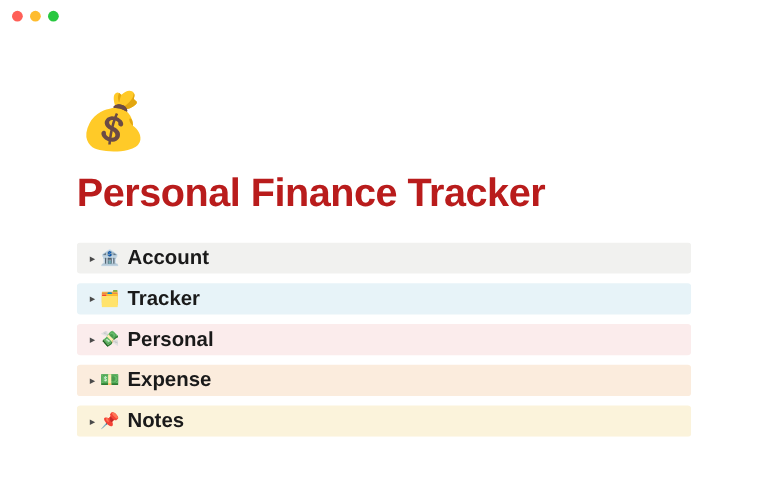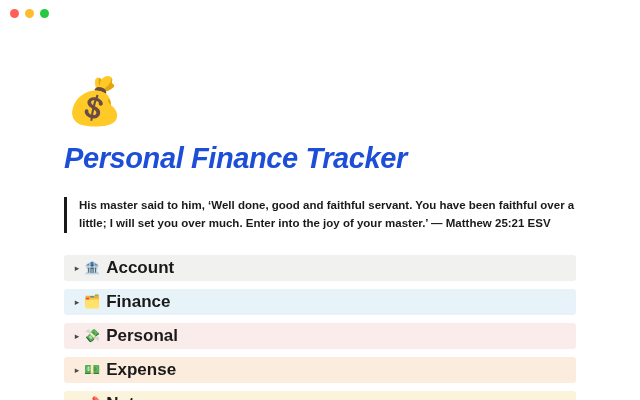--- a/index.html
+++ b/index.html
@@ -61,13 +61,12 @@
   }
 
   .page-title {
-    font-size: 29px;
+    font-size: 33px;
     font-weight: bold;
-    color: #1d4ed8;
+    color: #b91c1c;
     letter-spacing: -0.4px;
     margin: 0 0 22px 0;
     line-height: 1.15;
-    font-style: italic;
   }
 
   .quote {

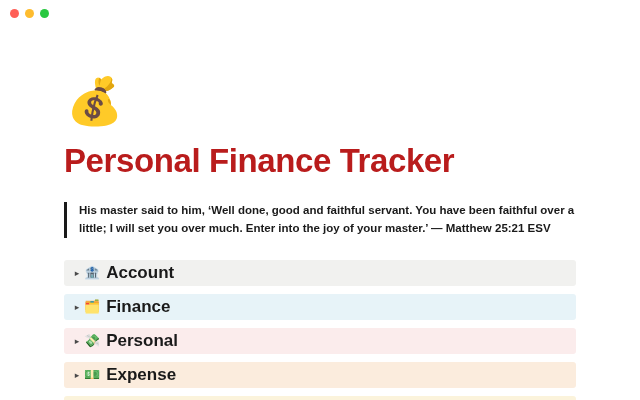--- a/index.html
+++ b/index.html
@@ -144,9 +144,6 @@
 
     <h1 class="page-title">Personal Finance Tracker</h1>
 
-    <div class="quote">
-      <div class="quote-text">His master said to him, ‘Well done, good and faithful servant. You have been faithful over a little; I will set you over much. Enter into the joy of your master.’ — Matthew 25:21 ESV</div>
-    </div>
 
     <div class="toggles clipped">
 

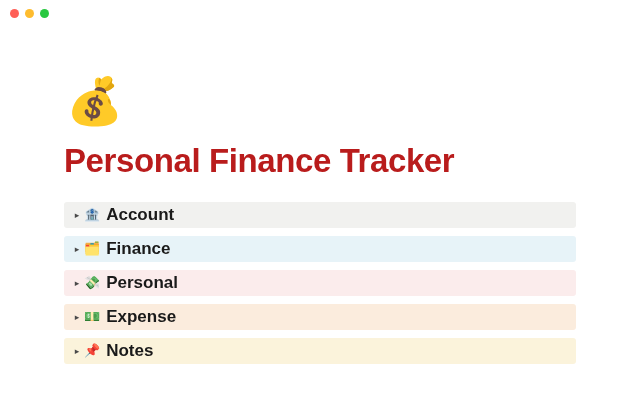--- a/index.html
+++ b/index.html
@@ -156,7 +156,7 @@
       <div class="toggle-row bg-blue">
         <span class="caret">▸</span>
         <span class="toggle-emoji">🗂️</span>
-        <span class="toggle-label">Finance</span>
+        <span class="toggle-label">Tracker</span>
       </div>
 
       <div class="toggle-row bg-red">

